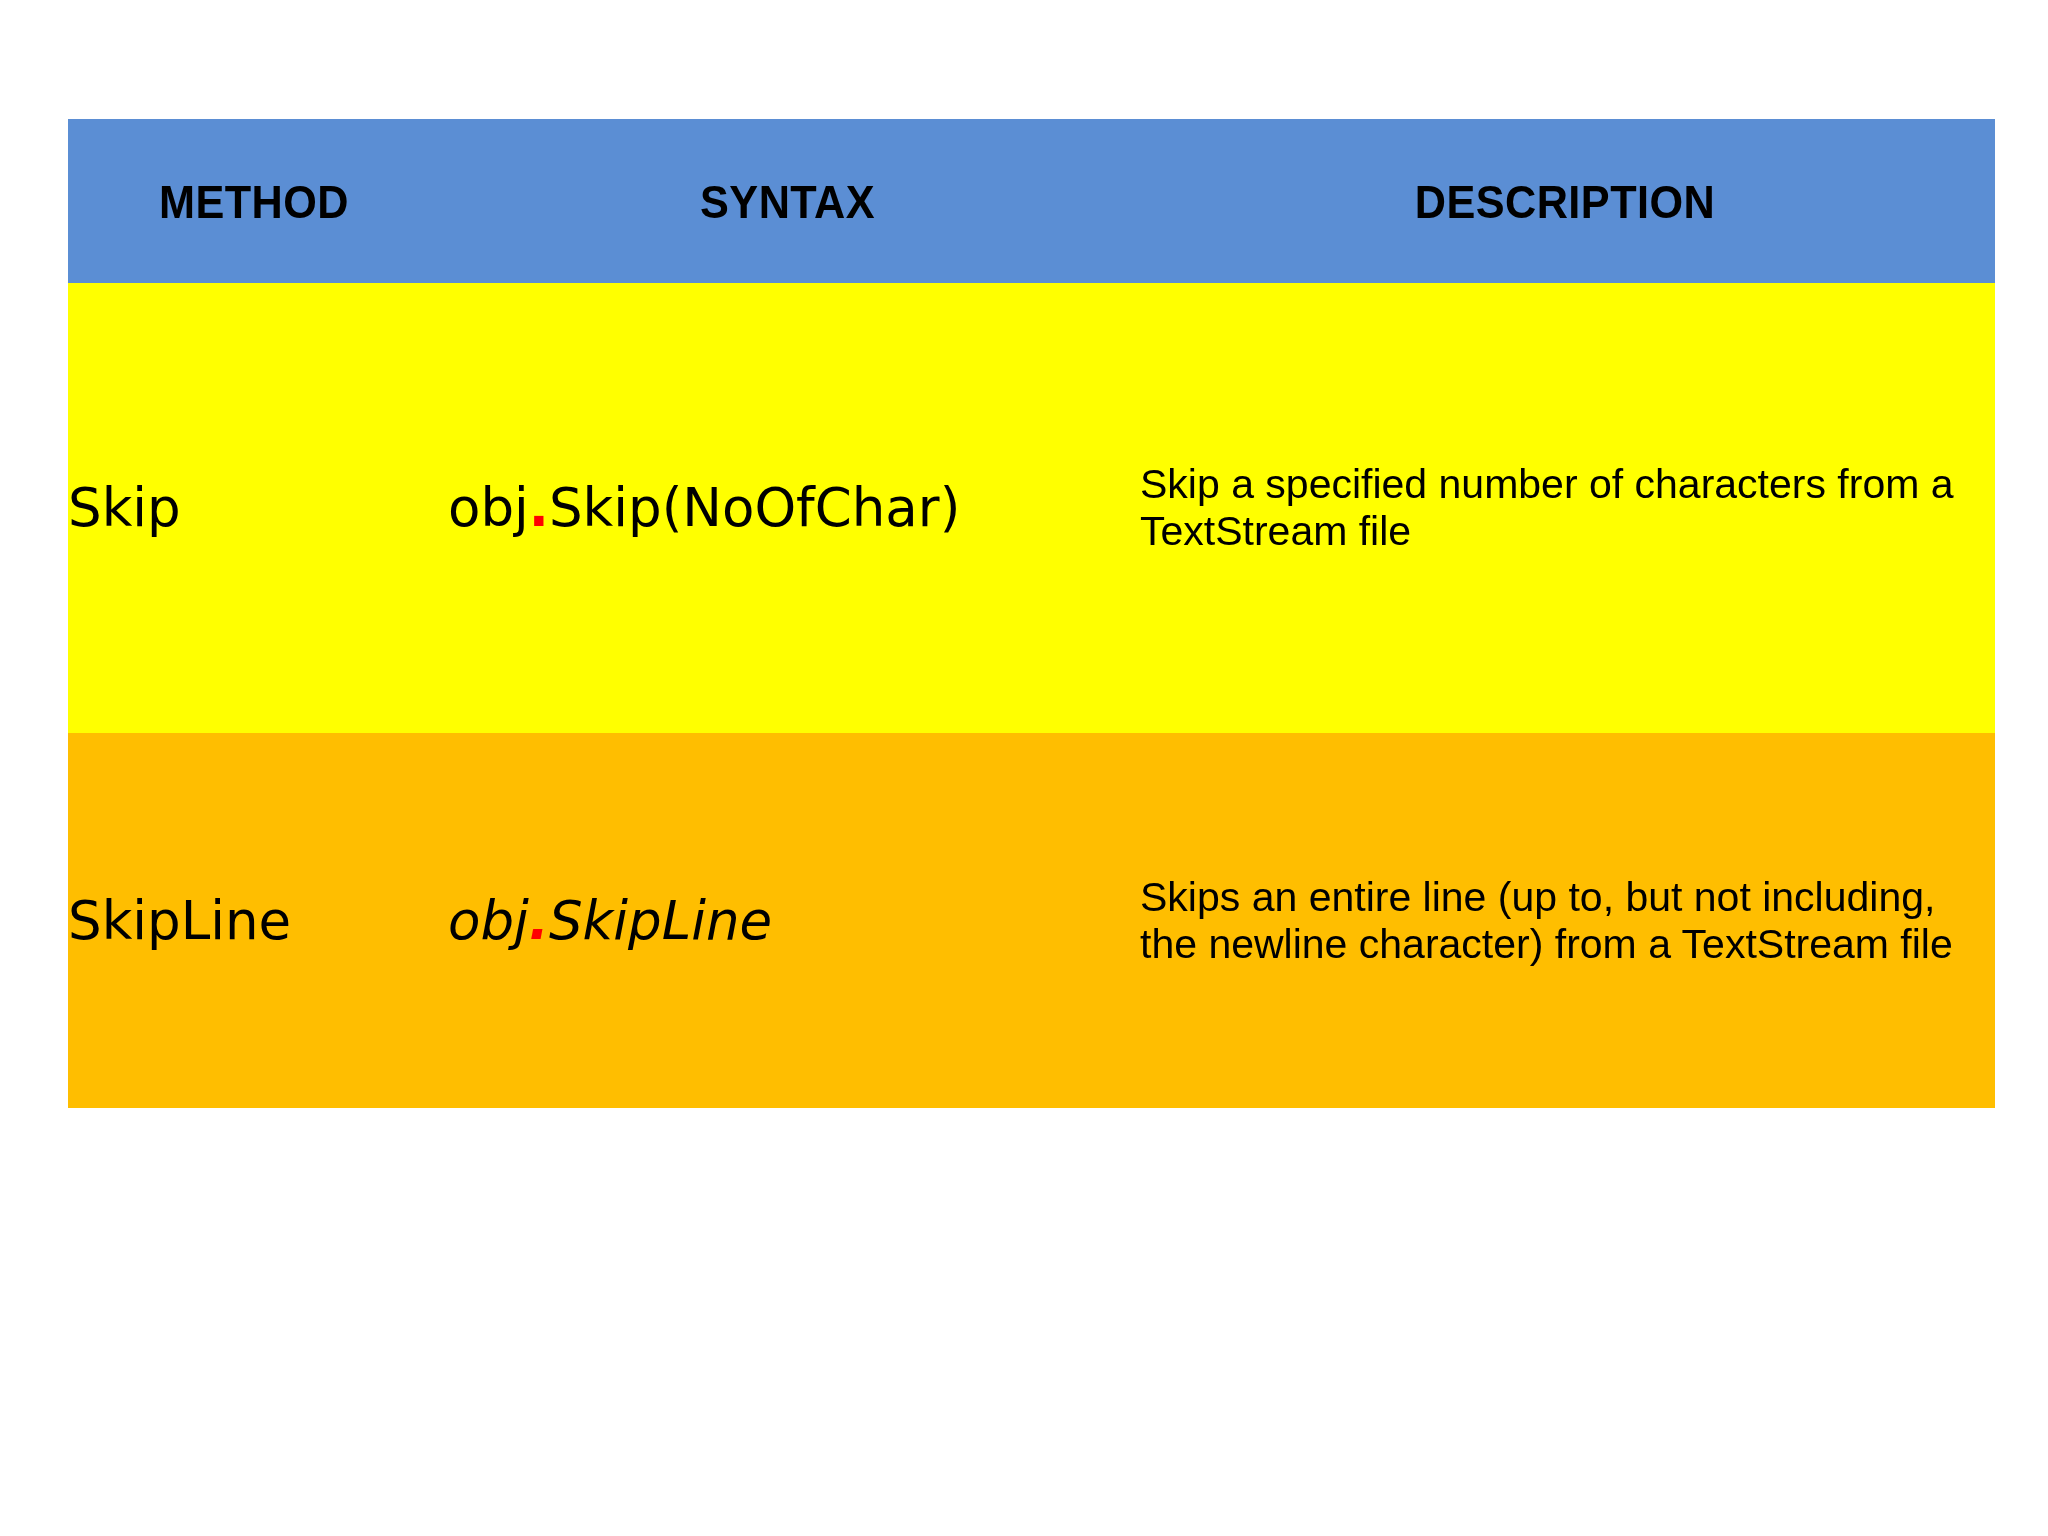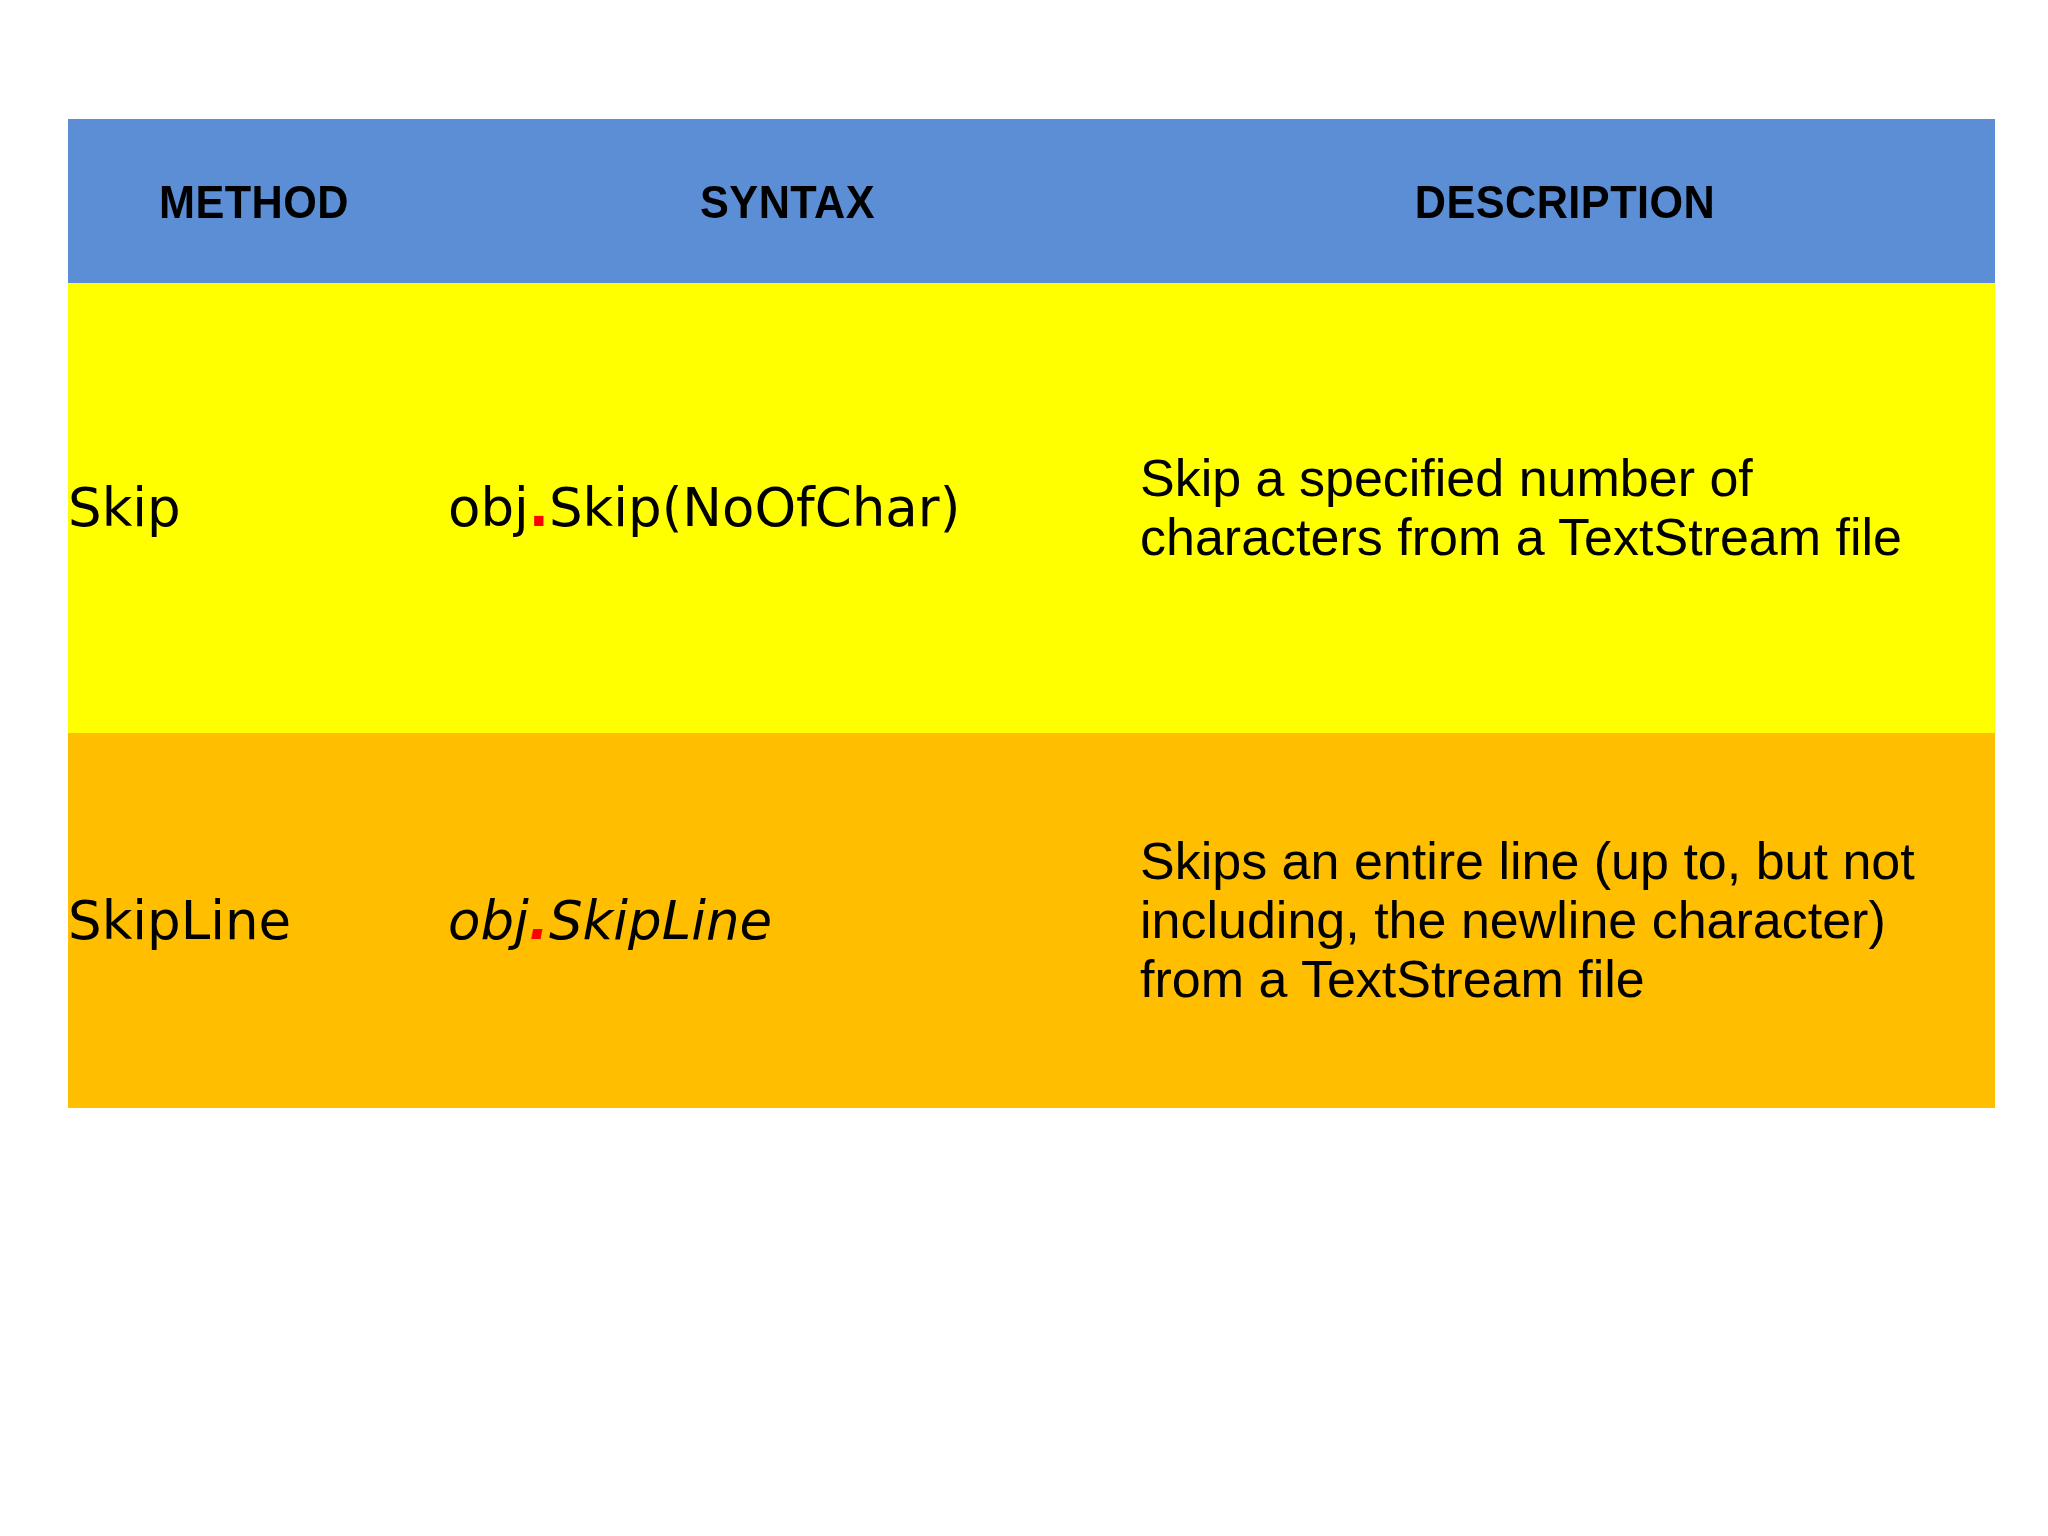--- a/index.html
+++ b/index.html
@@ -86,7 +86,7 @@
   .desc-text {
     display: block;
     font-family: "Liberation Sans", sans-serif;
-    font-size: 52px;
+    font-size: 41px;
     line-height: 1.14;
     transform-origin: left center;
   }

